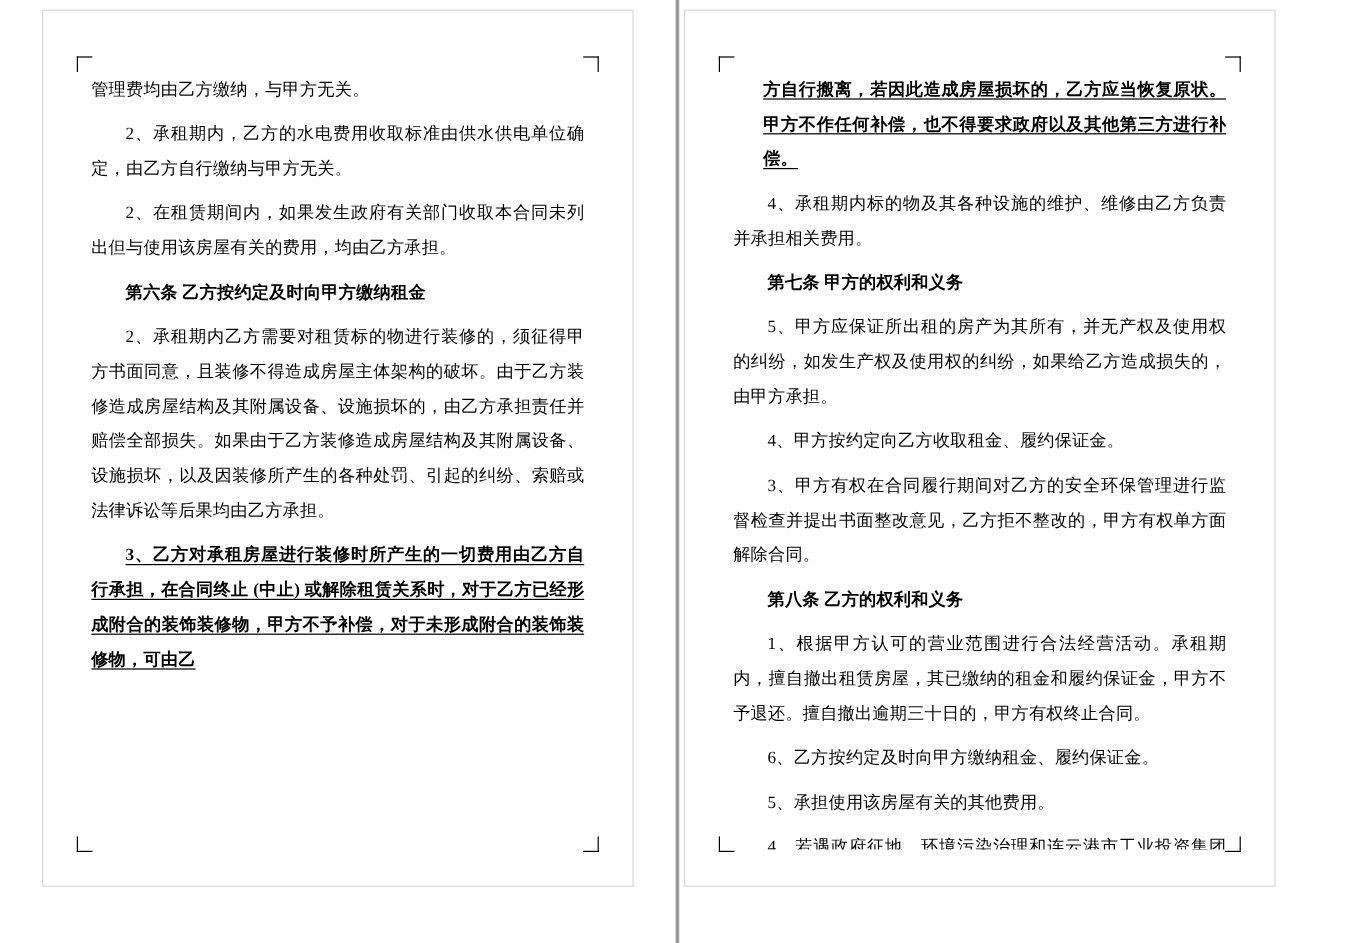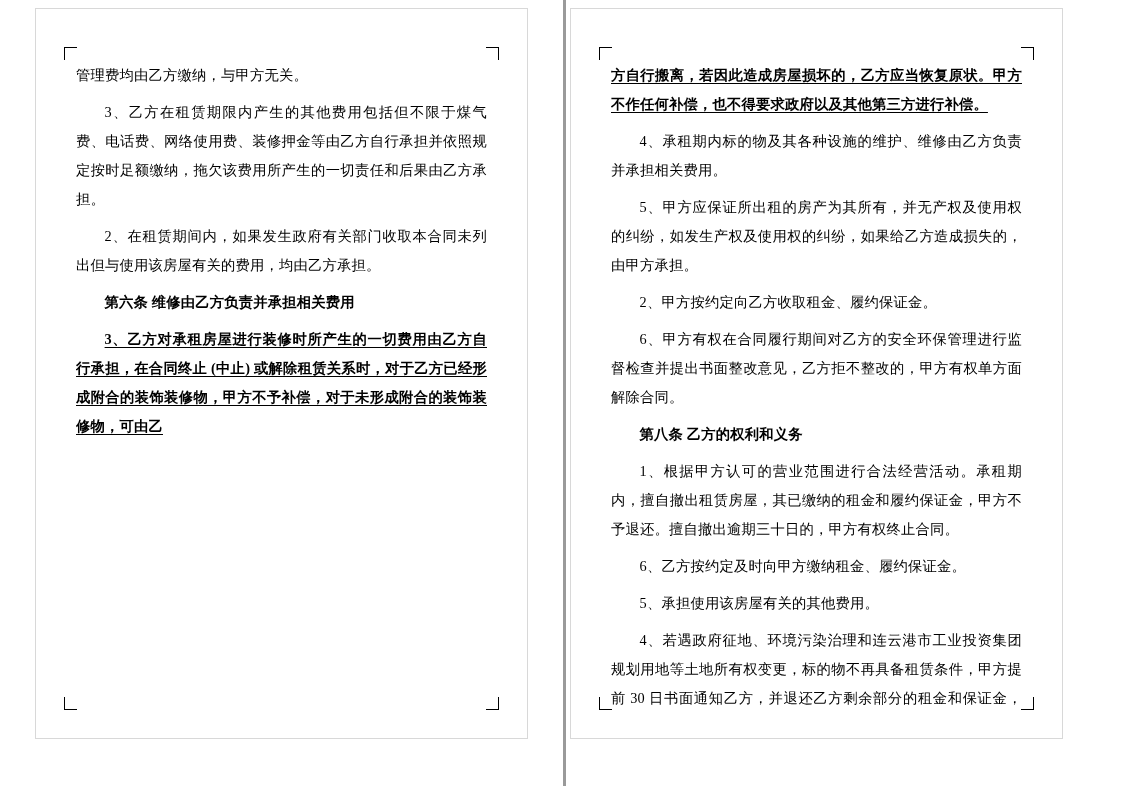--- a/index.html
+++ b/index.html
@@ -93,6 +93,7 @@
     text-indent: 0;
     text-decoration: underline;
     text-underline-offset: 3px;
+    margin-left: 25px;
   }
   p.plain { text-indent: 0; }
 </style>

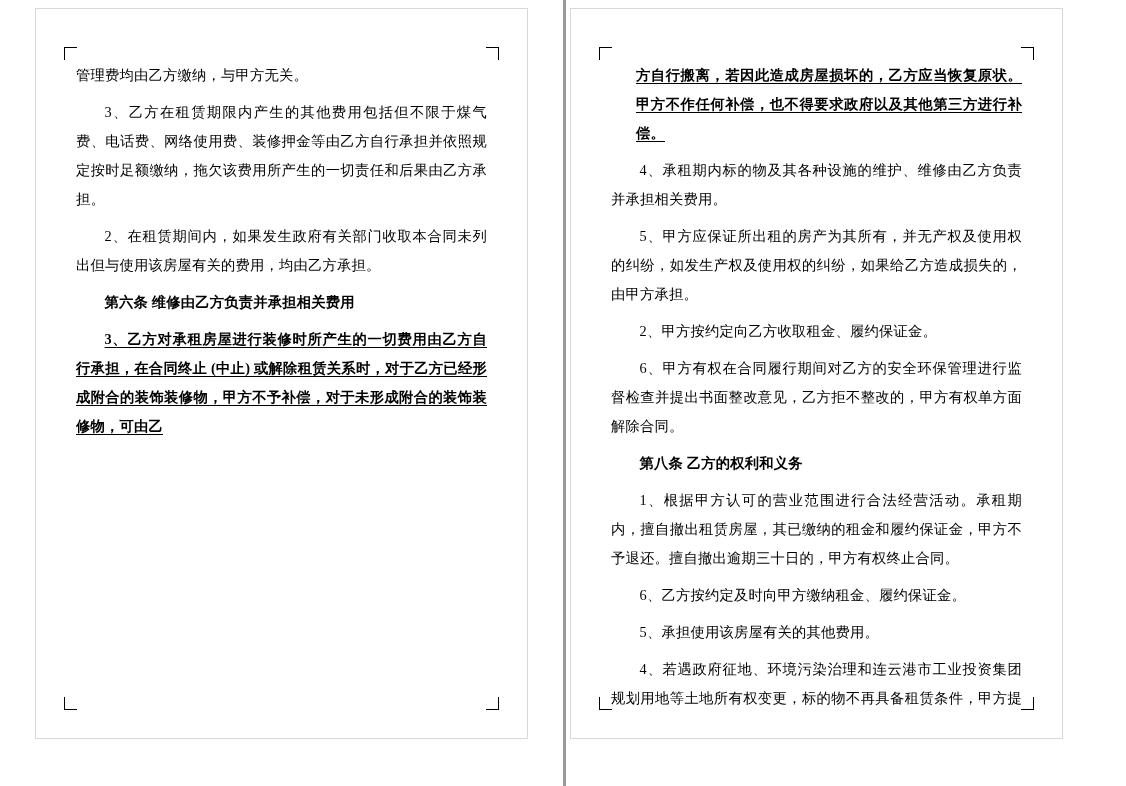--- a/index.html
+++ b/index.html
@@ -109,6 +109,7 @@
     <div class="mark br" style="bottom:28px;right:28px;"></div>
     <div class="content">
       <p class="plain">管理费均由乙方缴纳，与甲方无关。</p>
+      <p class="indent">2、承租期内，乙方的水电费用收取标准由供水供电单位确定，由乙方自行缴纳与甲方无关。</p>
       <p class="indent">3、乙方在租赁期限内产生的其他费用包括但不限于煤气费、电话费、网络使用费、装修押金等由乙方自行承担并依照规定按时足额缴纳，拖欠该费用所产生的一切责任和后果由乙方承担。</p>
       <p class="indent">2、在租赁期间内，如果发生政府有关部门收取本合同未列出但与使用该房屋有关的费用，均由乙方承担。</p>
       <p class="heading">第六条 维修由乙方负责并承担相关费用</p>

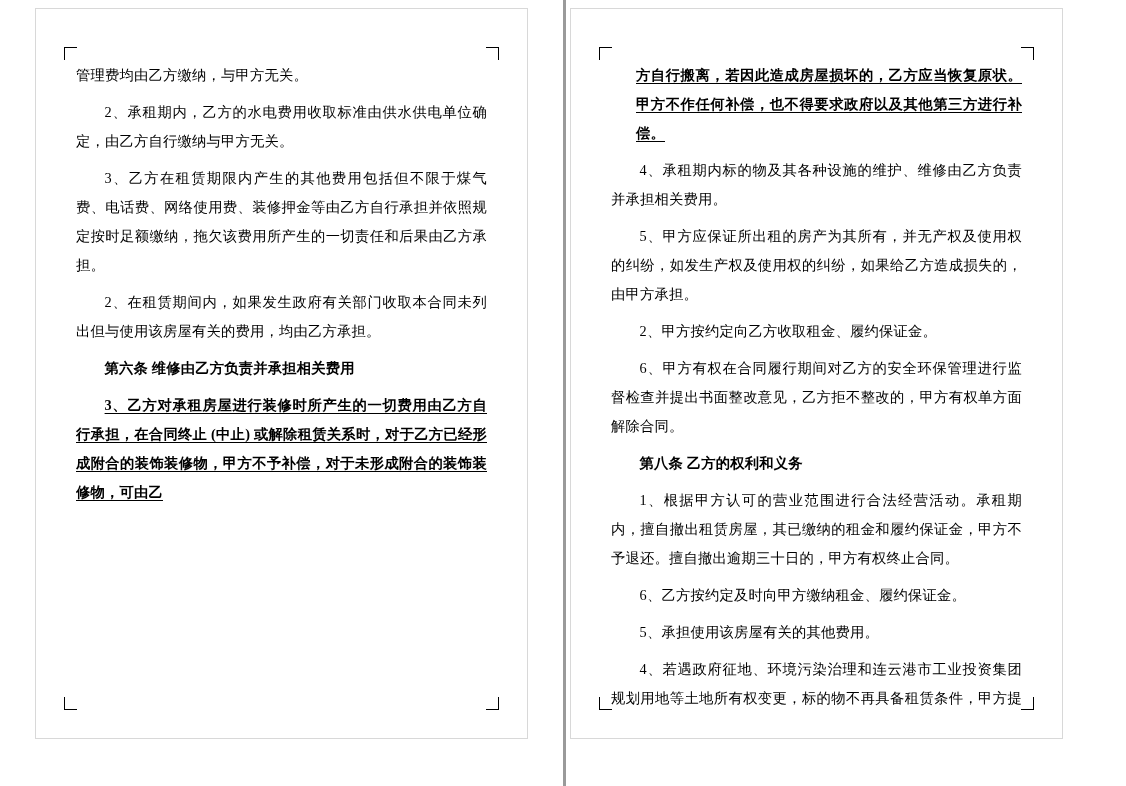--- a/index.html
+++ b/index.html
@@ -110,7 +110,6 @@
     <div class="content">
       <p class="plain">管理费均由乙方缴纳，与甲方无关。</p>
       <p class="indent">2、承租期内，乙方的水电费用收取标准由供水供电单位确定，由乙方自行缴纳与甲方无关。</p>
-      <p class="indent">3、乙方在租赁期限内产生的其他费用包括但不限于煤气费、电话费、网络使用费、装修押金等由乙方自行承担并依照规定按时足额缴纳，拖欠该费用所产生的一切责任和后果由乙方承担。</p>
       <p class="indent">2、在租赁期间内，如果发生政府有关部门收取本合同未列出但与使用该房屋有关的费用，均由乙方承担。</p>
       <p class="heading">第六条 维修由乙方负责并承担相关费用</p>
       <p class="emphasis">3、乙方对承租房屋进行装修时所产生的一切费用由乙方自行承担，在合同终止 (中止) 或解除租赁关系时，对于乙方已经形成附合的装饰装修物，甲方不予补偿，对于未形成附合的装饰装修物，可由乙</p>

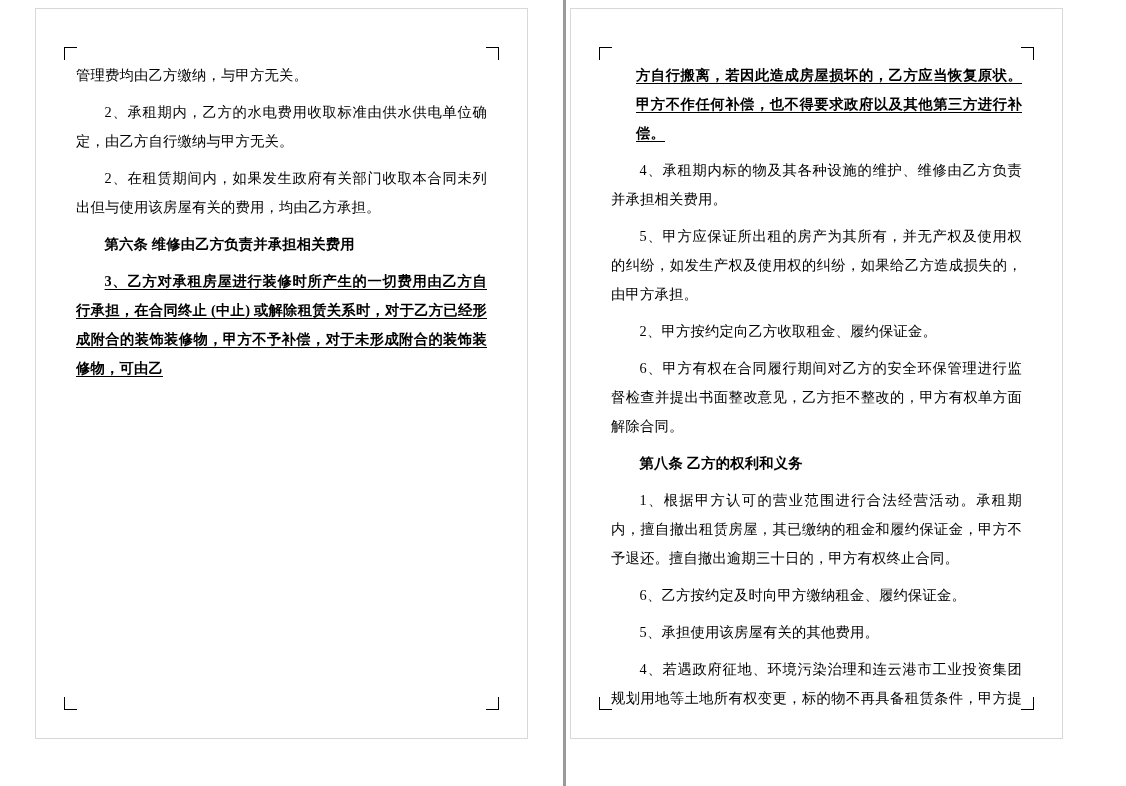--- a/index.html
+++ b/index.html
@@ -111,7 +111,7 @@
       <p class="plain">管理费均由乙方缴纳，与甲方无关。</p>
       <p class="indent">2、承租期内，乙方的水电费用收取标准由供水供电单位确定，由乙方自行缴纳与甲方无关。</p>
       <p class="indent">2、在租赁期间内，如果发生政府有关部门收取本合同未列出但与使用该房屋有关的费用，均由乙方承担。</p>
-      <p class="heading">第六条 维修由乙方负责并承担相关费用</p>
+      <p class="heading">第六条 乙方按约定及时向甲方缴纳租金</p>
       <p class="emphasis">3、乙方对承租房屋进行装修时所产生的一切费用由乙方自行承担，在合同终止 (中止) 或解除租赁关系时，对于乙方已经形成附合的装饰装修物，甲方不予补偿，对于未形成附合的装饰装修物，可由乙</p>
     </div>
   </div>

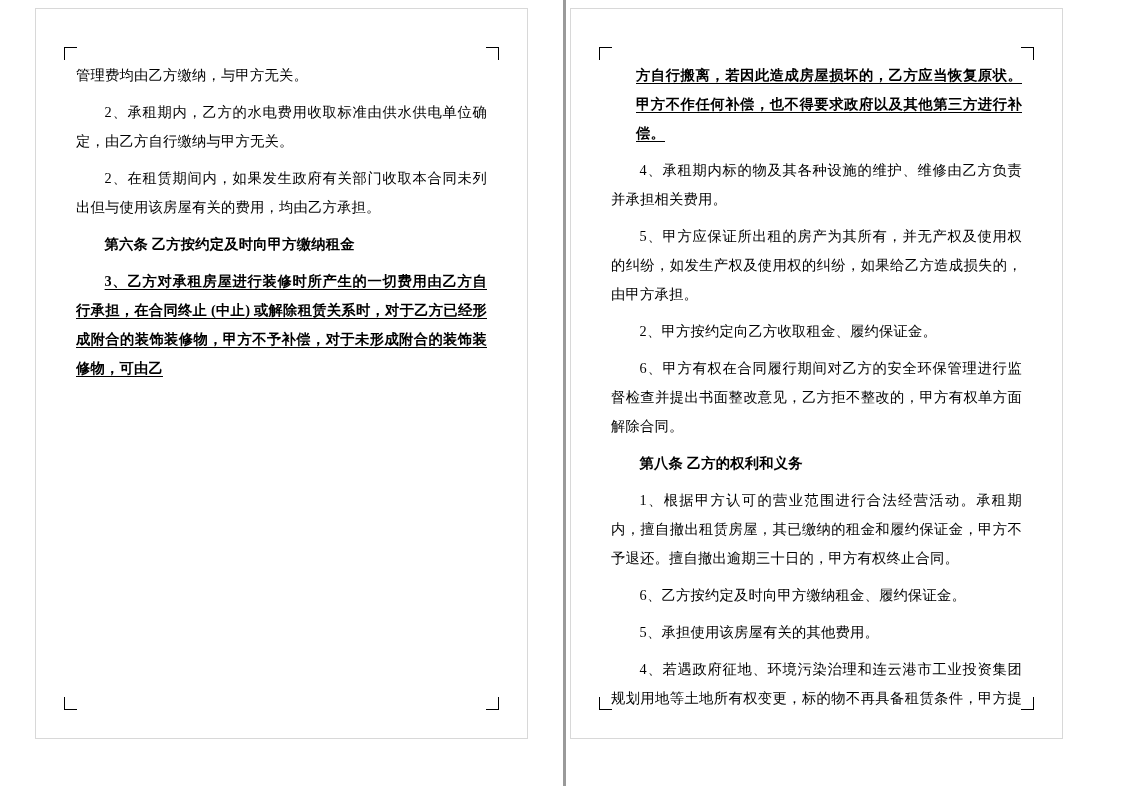--- a/index.html
+++ b/index.html
@@ -126,6 +126,7 @@
     <div class="content">
       <p class="emphasis-noindent">方自行搬离，若因此造成房屋损坏的，乙方应当恢复原状。甲方不作任何补偿，也不得要求政府以及其他第三方进行补偿。</p>
       <p class="indent">4、承租期内标的物及其各种设施的维护、维修由乙方负责并承担相关费用。</p>
+      <p class="heading">第七条 甲方的权利和义务</p>
       <p class="indent">5、甲方应保证所出租的房产为其所有，并无产权及使用权的纠纷，如发生产权及使用权的纠纷，如果给乙方造成损失的，由甲方承担。</p>
       <p class="indent">2、甲方按约定向乙方收取租金、履约保证金。</p>
       <p class="indent">6、甲方有权在合同履行期间对乙方的安全环保管理进行监督检查并提出书面整改意见，乙方拒不整改的，甲方有权单方面解除合同。</p>

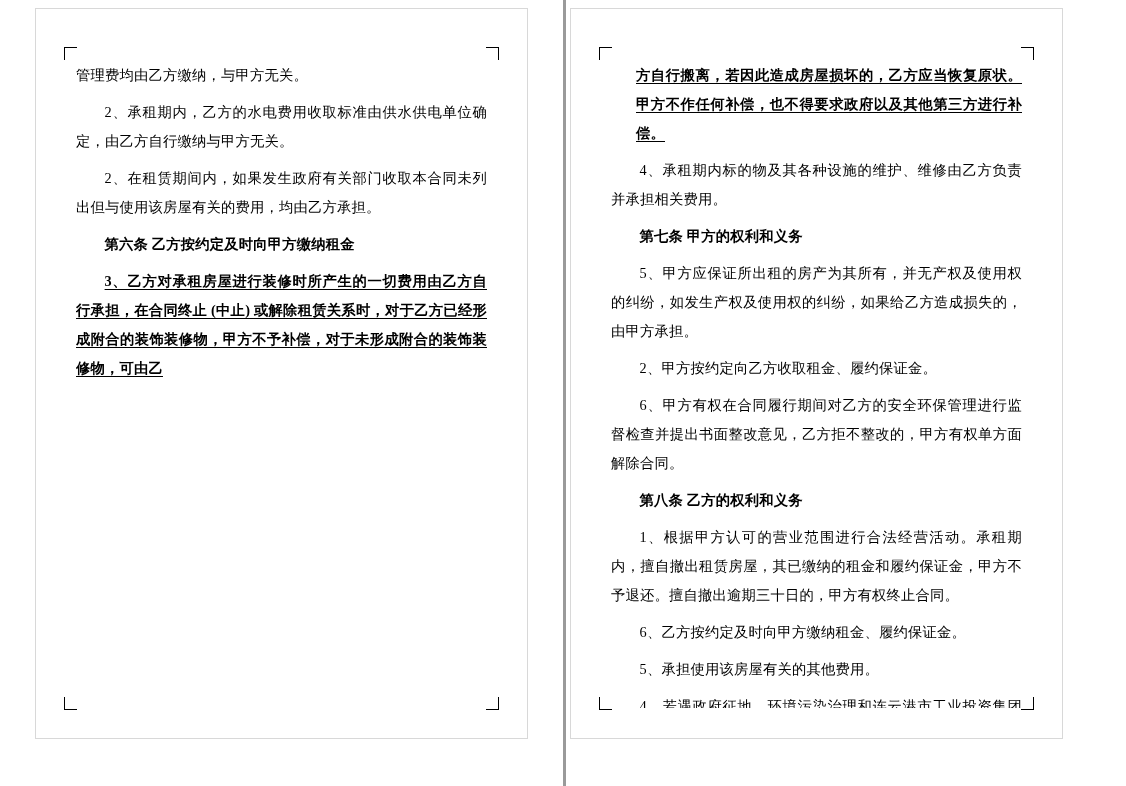--- a/index.html
+++ b/index.html
@@ -112,6 +112,7 @@
       <p class="indent">2、承租期内，乙方的水电费用收取标准由供水供电单位确定，由乙方自行缴纳与甲方无关。</p>
       <p class="indent">2、在租赁期间内，如果发生政府有关部门收取本合同未列出但与使用该房屋有关的费用，均由乙方承担。</p>
       <p class="heading">第六条 乙方按约定及时向甲方缴纳租金</p>
+      <p class="indent">2、承租期内乙方需要对租赁标的物进行装修的，须征得甲方书面同意，且装修不得造成房屋主体架构的破坏。由于乙方装修造成房屋结构及其附属设备、设施损坏的，由乙方承担责任并赔偿全部损失。如果由于乙方装修造成房屋结构及其附属设备、设施损坏，以及因装修所产生的各种处罚、引起的纠纷、索赔或法律诉讼等后果均由乙方承担。</p>
       <p class="emphasis">3、乙方对承租房屋进行装修时所产生的一切费用由乙方自行承担，在合同终止 (中止) 或解除租赁关系时，对于乙方已经形成附合的装饰装修物，甲方不予补偿，对于未形成附合的装饰装修物，可由乙</p>
     </div>
   </div>

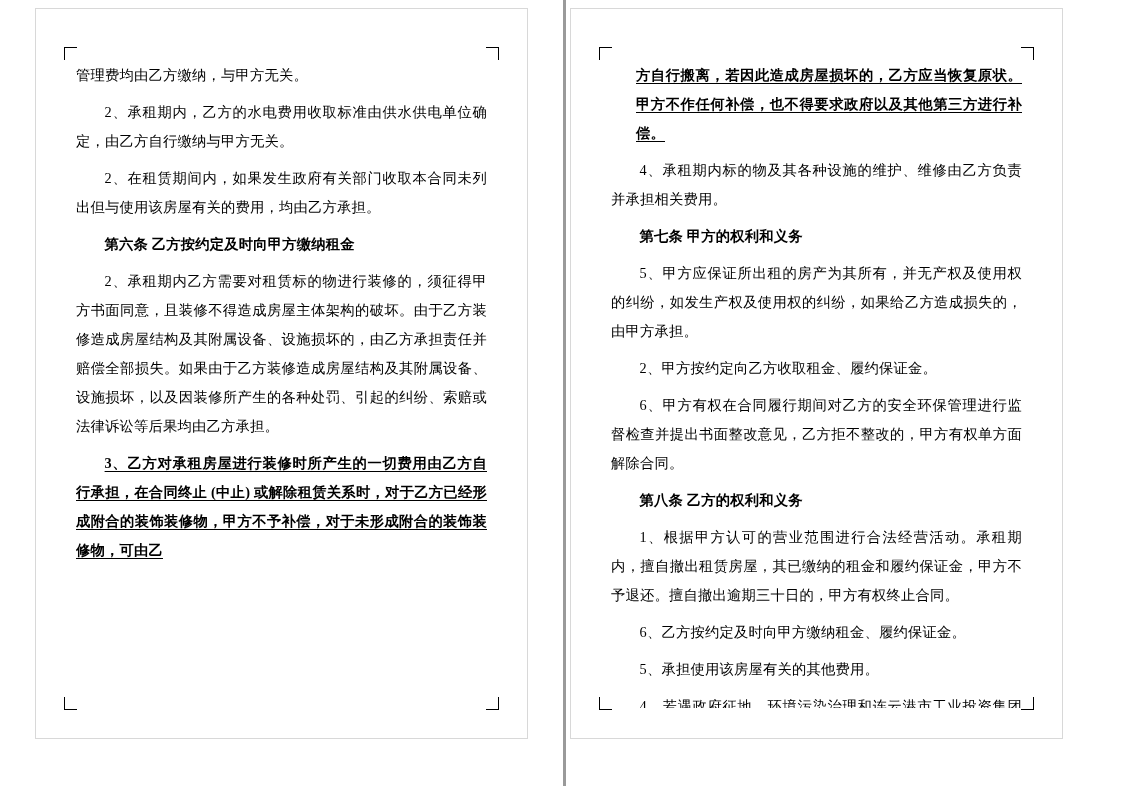--- a/index.html
+++ b/index.html
@@ -129,7 +129,7 @@
       <p class="indent">4、承租期内标的物及其各种设施的维护、维修由乙方负责并承担相关费用。</p>
       <p class="heading">第七条 甲方的权利和义务</p>
       <p class="indent">5、甲方应保证所出租的房产为其所有，并无产权及使用权的纠纷，如发生产权及使用权的纠纷，如果给乙方造成损失的，由甲方承担。</p>
-      <p class="indent">2、甲方按约定向乙方收取租金、履约保证金。</p>
+      <p class="indent">4、甲方按约定向乙方收取租金、履约保证金。</p>
       <p class="indent">6、甲方有权在合同履行期间对乙方的安全环保管理进行监督检查并提出书面整改意见，乙方拒不整改的，甲方有权单方面解除合同。</p>
       <p class="heading">第八条 乙方的权利和义务</p>
       <p class="indent">1、根据甲方认可的营业范围进行合法经营活动。承租期内，擅自撤出租赁房屋，其已缴纳的租金和履约保证金，甲方不予退还。擅自撤出逾期三十日的，甲方有权终止合同。</p>

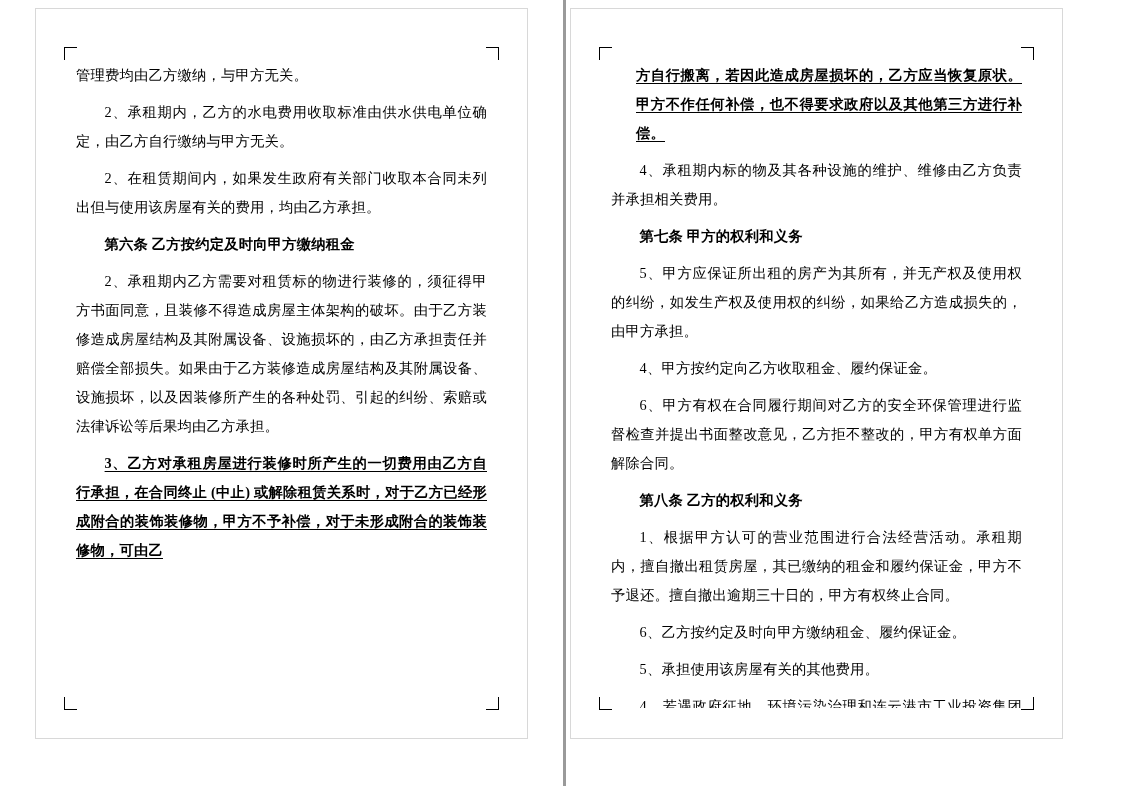--- a/index.html
+++ b/index.html
@@ -130,7 +130,7 @@
       <p class="heading">第七条 甲方的权利和义务</p>
       <p class="indent">5、甲方应保证所出租的房产为其所有，并无产权及使用权的纠纷，如发生产权及使用权的纠纷，如果给乙方造成损失的，由甲方承担。</p>
       <p class="indent">4、甲方按约定向乙方收取租金、履约保证金。</p>
-      <p class="indent">6、甲方有权在合同履行期间对乙方的安全环保管理进行监督检查并提出书面整改意见，乙方拒不整改的，甲方有权单方面解除合同。</p>
+      <p class="indent">3、甲方有权在合同履行期间对乙方的安全环保管理进行监督检查并提出书面整改意见，乙方拒不整改的，甲方有权单方面解除合同。</p>
       <p class="heading">第八条 乙方的权利和义务</p>
       <p class="indent">1、根据甲方认可的营业范围进行合法经营活动。承租期内，擅自撤出租赁房屋，其已缴纳的租金和履约保证金，甲方不予退还。擅自撤出逾期三十日的，甲方有权终止合同。</p>
       <p class="indent">6、乙方按约定及时向甲方缴纳租金、履约保证金。</p>

